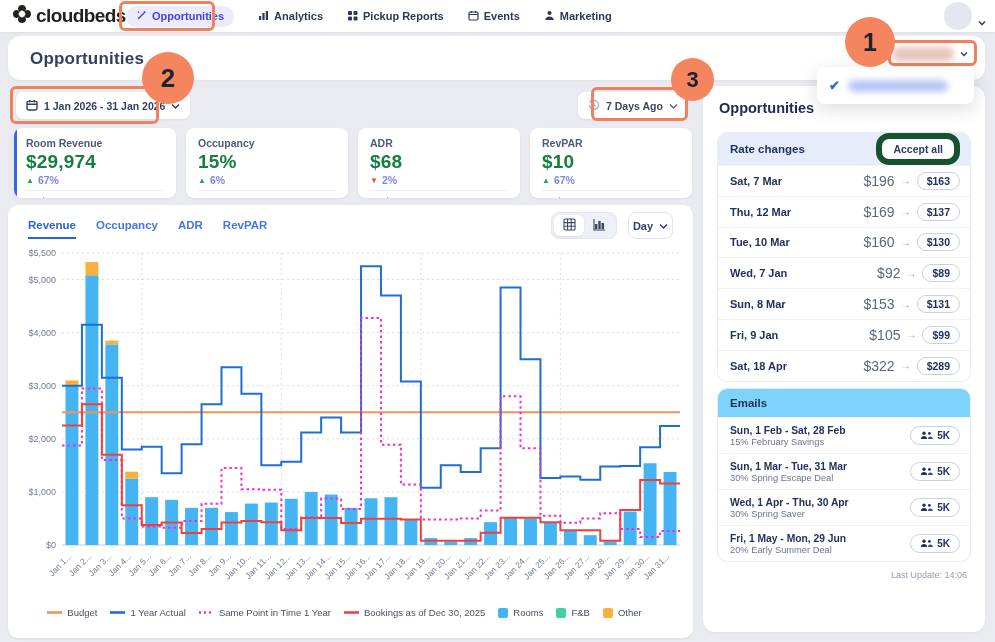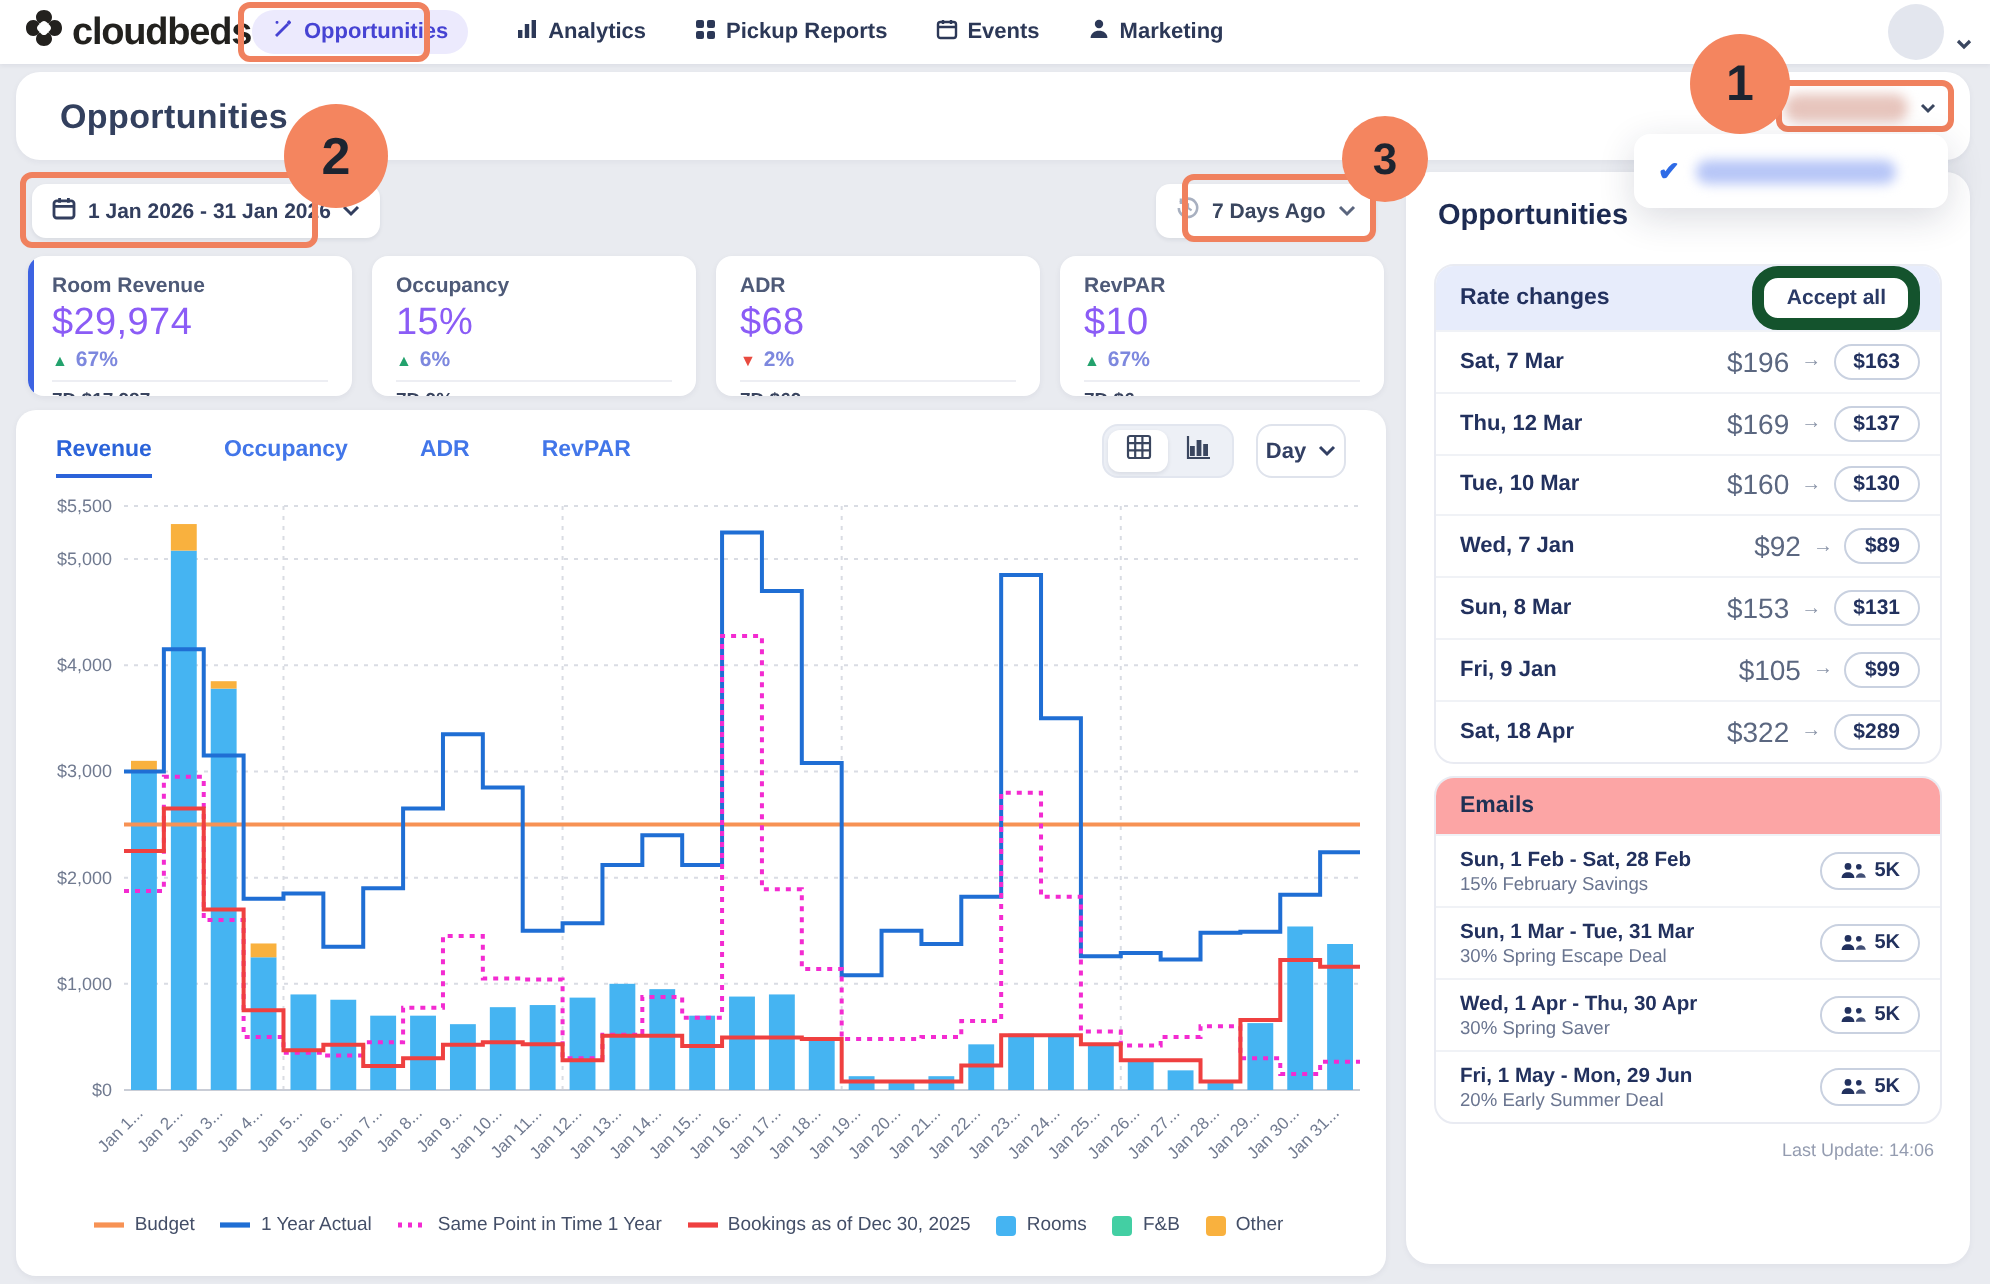--- a/index.html
+++ b/index.html
@@ -30,7 +30,7 @@
   .kpi-card { position:absolute; top:128px; width:162px; height:70px; background:#fff; border-radius:8px; box-shadow:0 1px 3px rgba(30,40,70,.06); padding:9px 12px 0 12px; overflow:hidden; }
   .kpi-card.accented::before { content:""; position:absolute; left:0; top:0; bottom:0; width:3px; background:#3d63e2; border-radius:3px 0 0 3px; }
   .kpi-label { font-size:10.5px; color:#4e5a78; font-weight:bold; margin-bottom:2px; }
-  .kpi-value { font-size:19px; font-weight:normal; color:#8b5cf6; letter-spacing:.2px; }
+  .kpi-value { font-size:19px; font-weight:bold; color:#15803d; letter-spacing:.2px; }
   .kpi-delta { display:flex; align-items:center; gap:4px; font-size:10.5px; font-weight:bold; color:#7d88de; margin-top:1px; }
   .tri { font-size:8px; }
   .tri.up { color:#23a26d; } .tri.down { color:#e84a3f; }

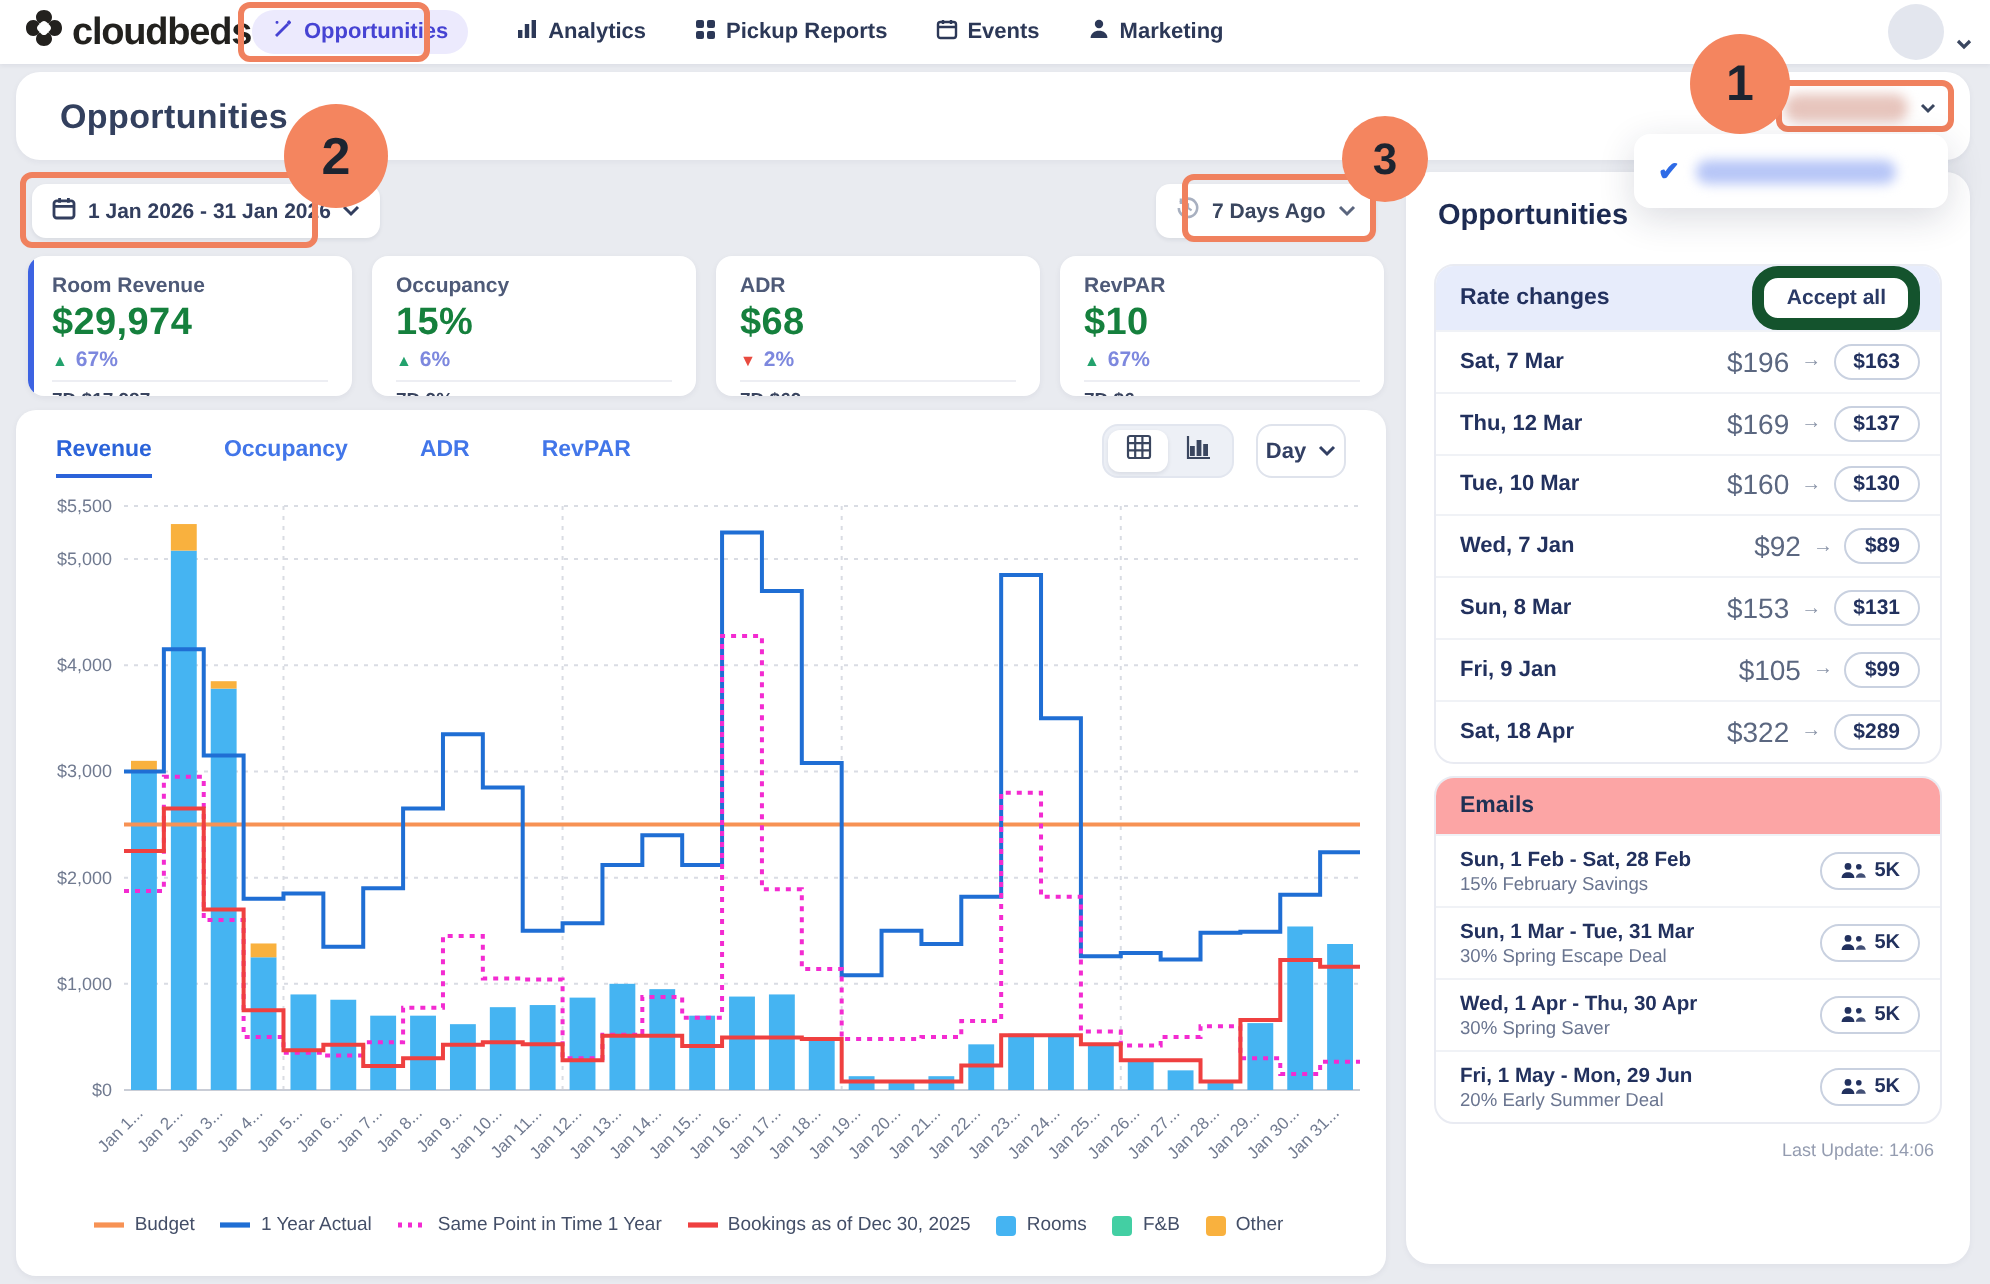--- a/index.html
+++ b/index.html
@@ -39,7 +39,7 @@
 
   
   .chart-panel { position:absolute; left:8px; top:205px; width:685px; height:433px; background:#fff; border-radius:10px; box-shadow:0 1px 3px rgba(30,40,70,.06); }
-  .tabs { position:absolute; left:20px; top:14px; display:flex; gap:36px; }
+  .tabs { position:absolute; left:20px; top:14px; display:flex; gap:20px; }
   .tab { font-size:11.5px; font-weight:bold; color:#4276e9; padding-bottom:6px; cursor:pointer; }
   .tab.active { color:#2b63d9; border-bottom:2.5px solid #2b63d9; }
   .view-toggle { position:absolute; left:543px; top:7px; width:66px; height:27px; background:#edf0f6; border:1px solid #e2e6ef; border-radius:8px; display:flex; padding:2px; }

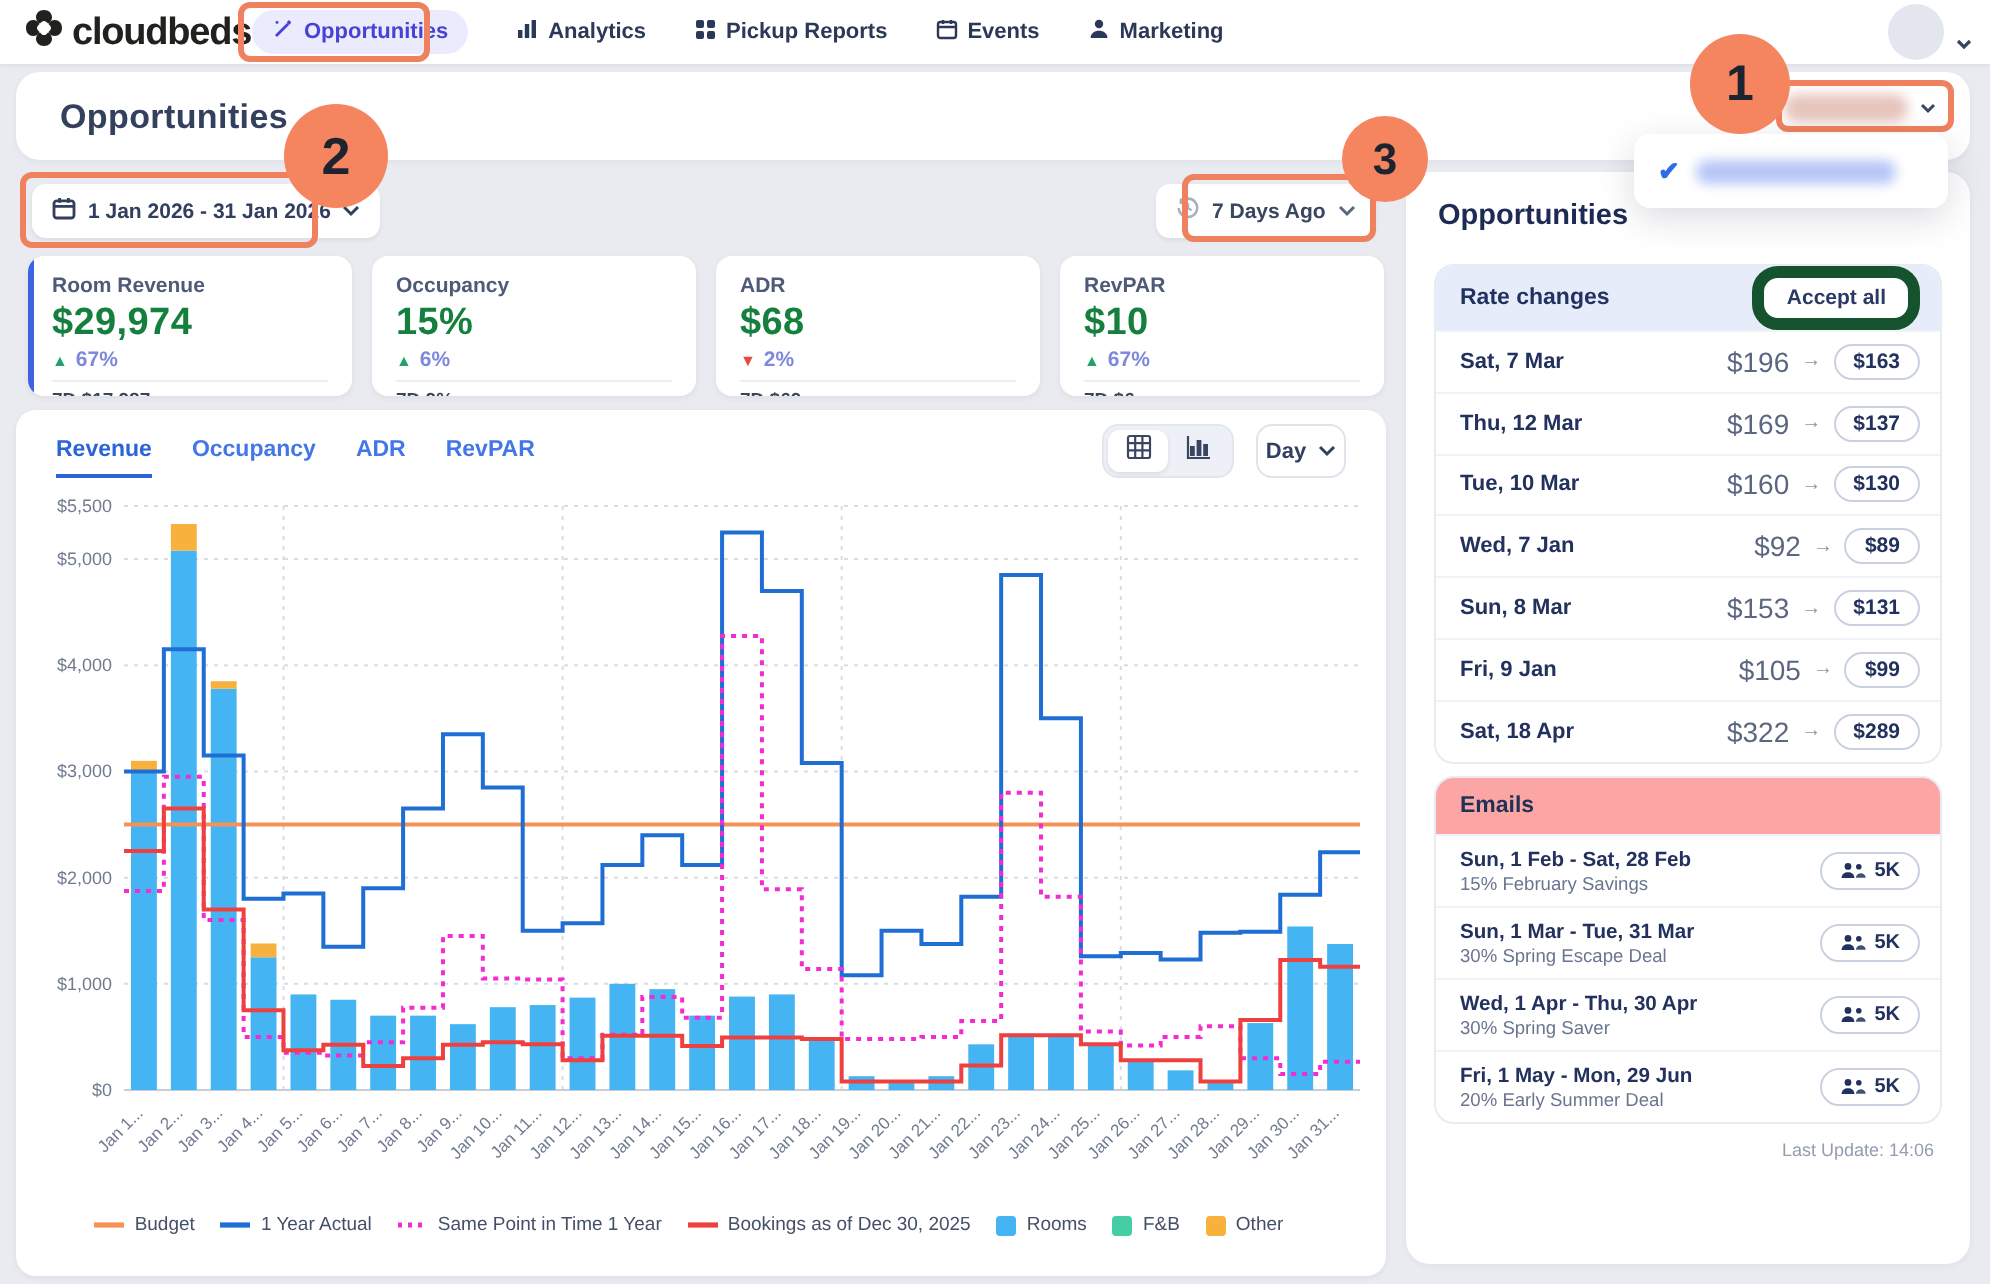--- a/index.html
+++ b/index.html
@@ -66,7 +66,7 @@
   .rate-arrow { color:#8a94a8; font-size:10px; }
   .rate-pill { border:1.2px solid #c9d1e0; border-radius:12px; padding:2px 9px; font-size:10.5px; font-weight:bold; color:#22315e; cursor:pointer; background:#fff; }
   .emails-card { position:absolute; left:14px; top:302px; width:254px; border:1px solid #e9ebf2; border-radius:10px; overflow:hidden; background:#fff; }
-  .emails-head { height:28px; background:#fca5a5; display:flex; align-items:center; padding:0 12px; font-size:11.5px; font-weight:bold; color:#1f3154; }
+  .emails-head { height:28px; background:#7dd3fc; display:flex; align-items:center; padding:0 12px; font-size:11.5px; font-weight:bold; color:#1f3154; }
   .email-row { height:36px; display:flex; align-items:center; justify-content:space-between; padding:0 10px 0 12px; border-top:1px solid #f0f2f6; }
   .email-title { font-size:10.3px; font-weight:bold; color:#22315e; }
   .email-sub { font-size:9.3px; color:#6a7590; margin-top:1px; }

